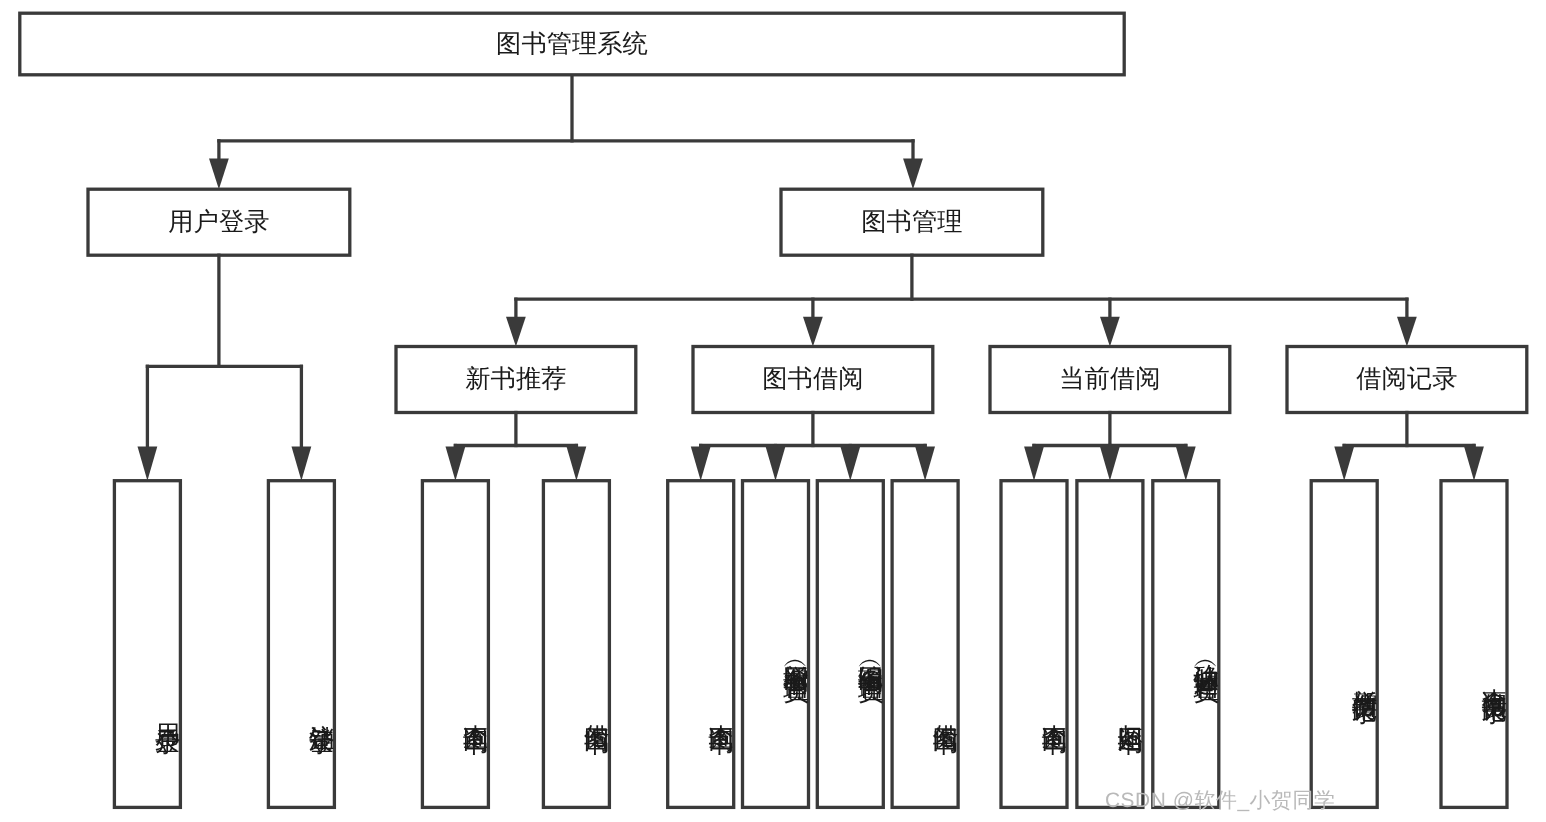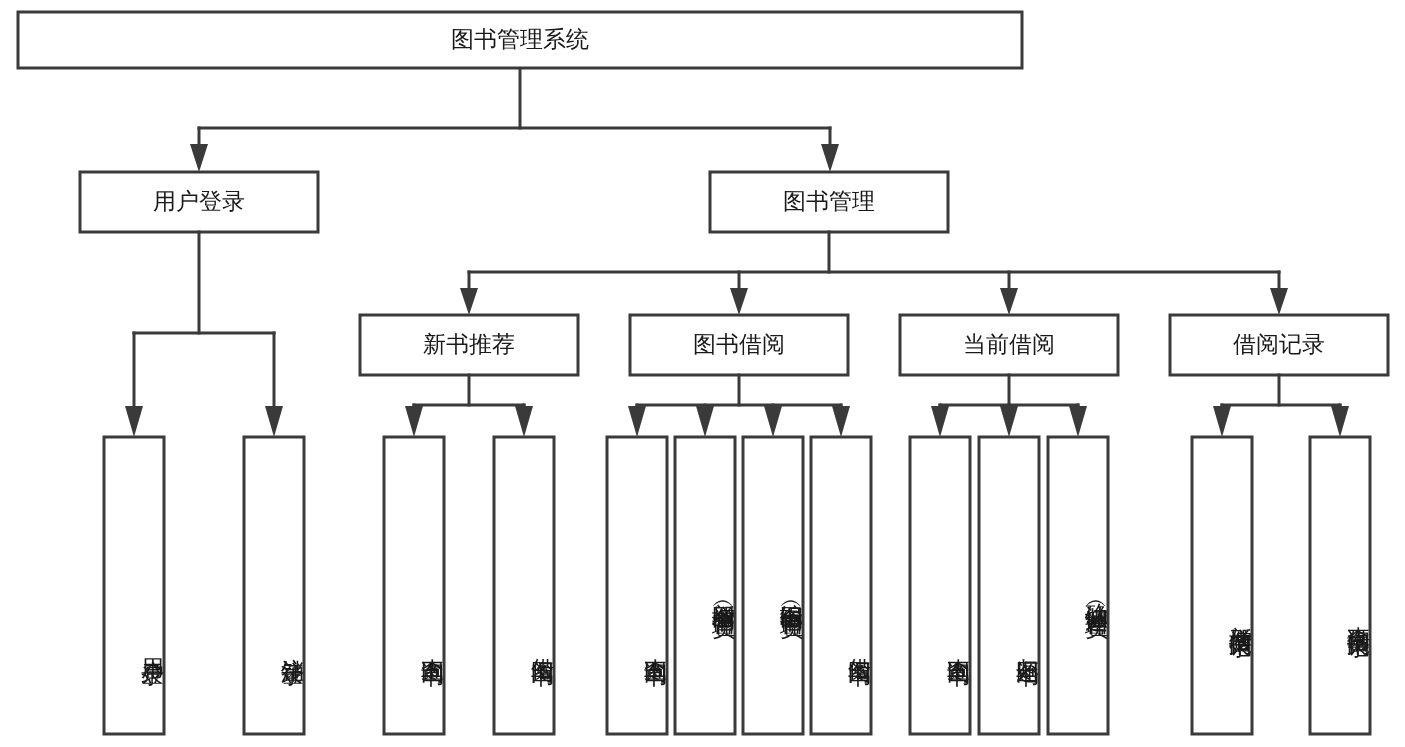--- a/index.html
+++ b/index.html
@@ -211,6 +211,7 @@
   <div class="node-label-v" style="left:1192px; top:437px; width:60px; height:297px; padding-top:28px;">新增借阅记录</div>
   <div class="node-label-v" style="left:1310px; top:437px; width:60px; height:297px; padding-top:28px;">查询借阅记录</div>
 
+  <div class="watermark">CSDN @软件_小贺同学</div>
 
 </div>
 

